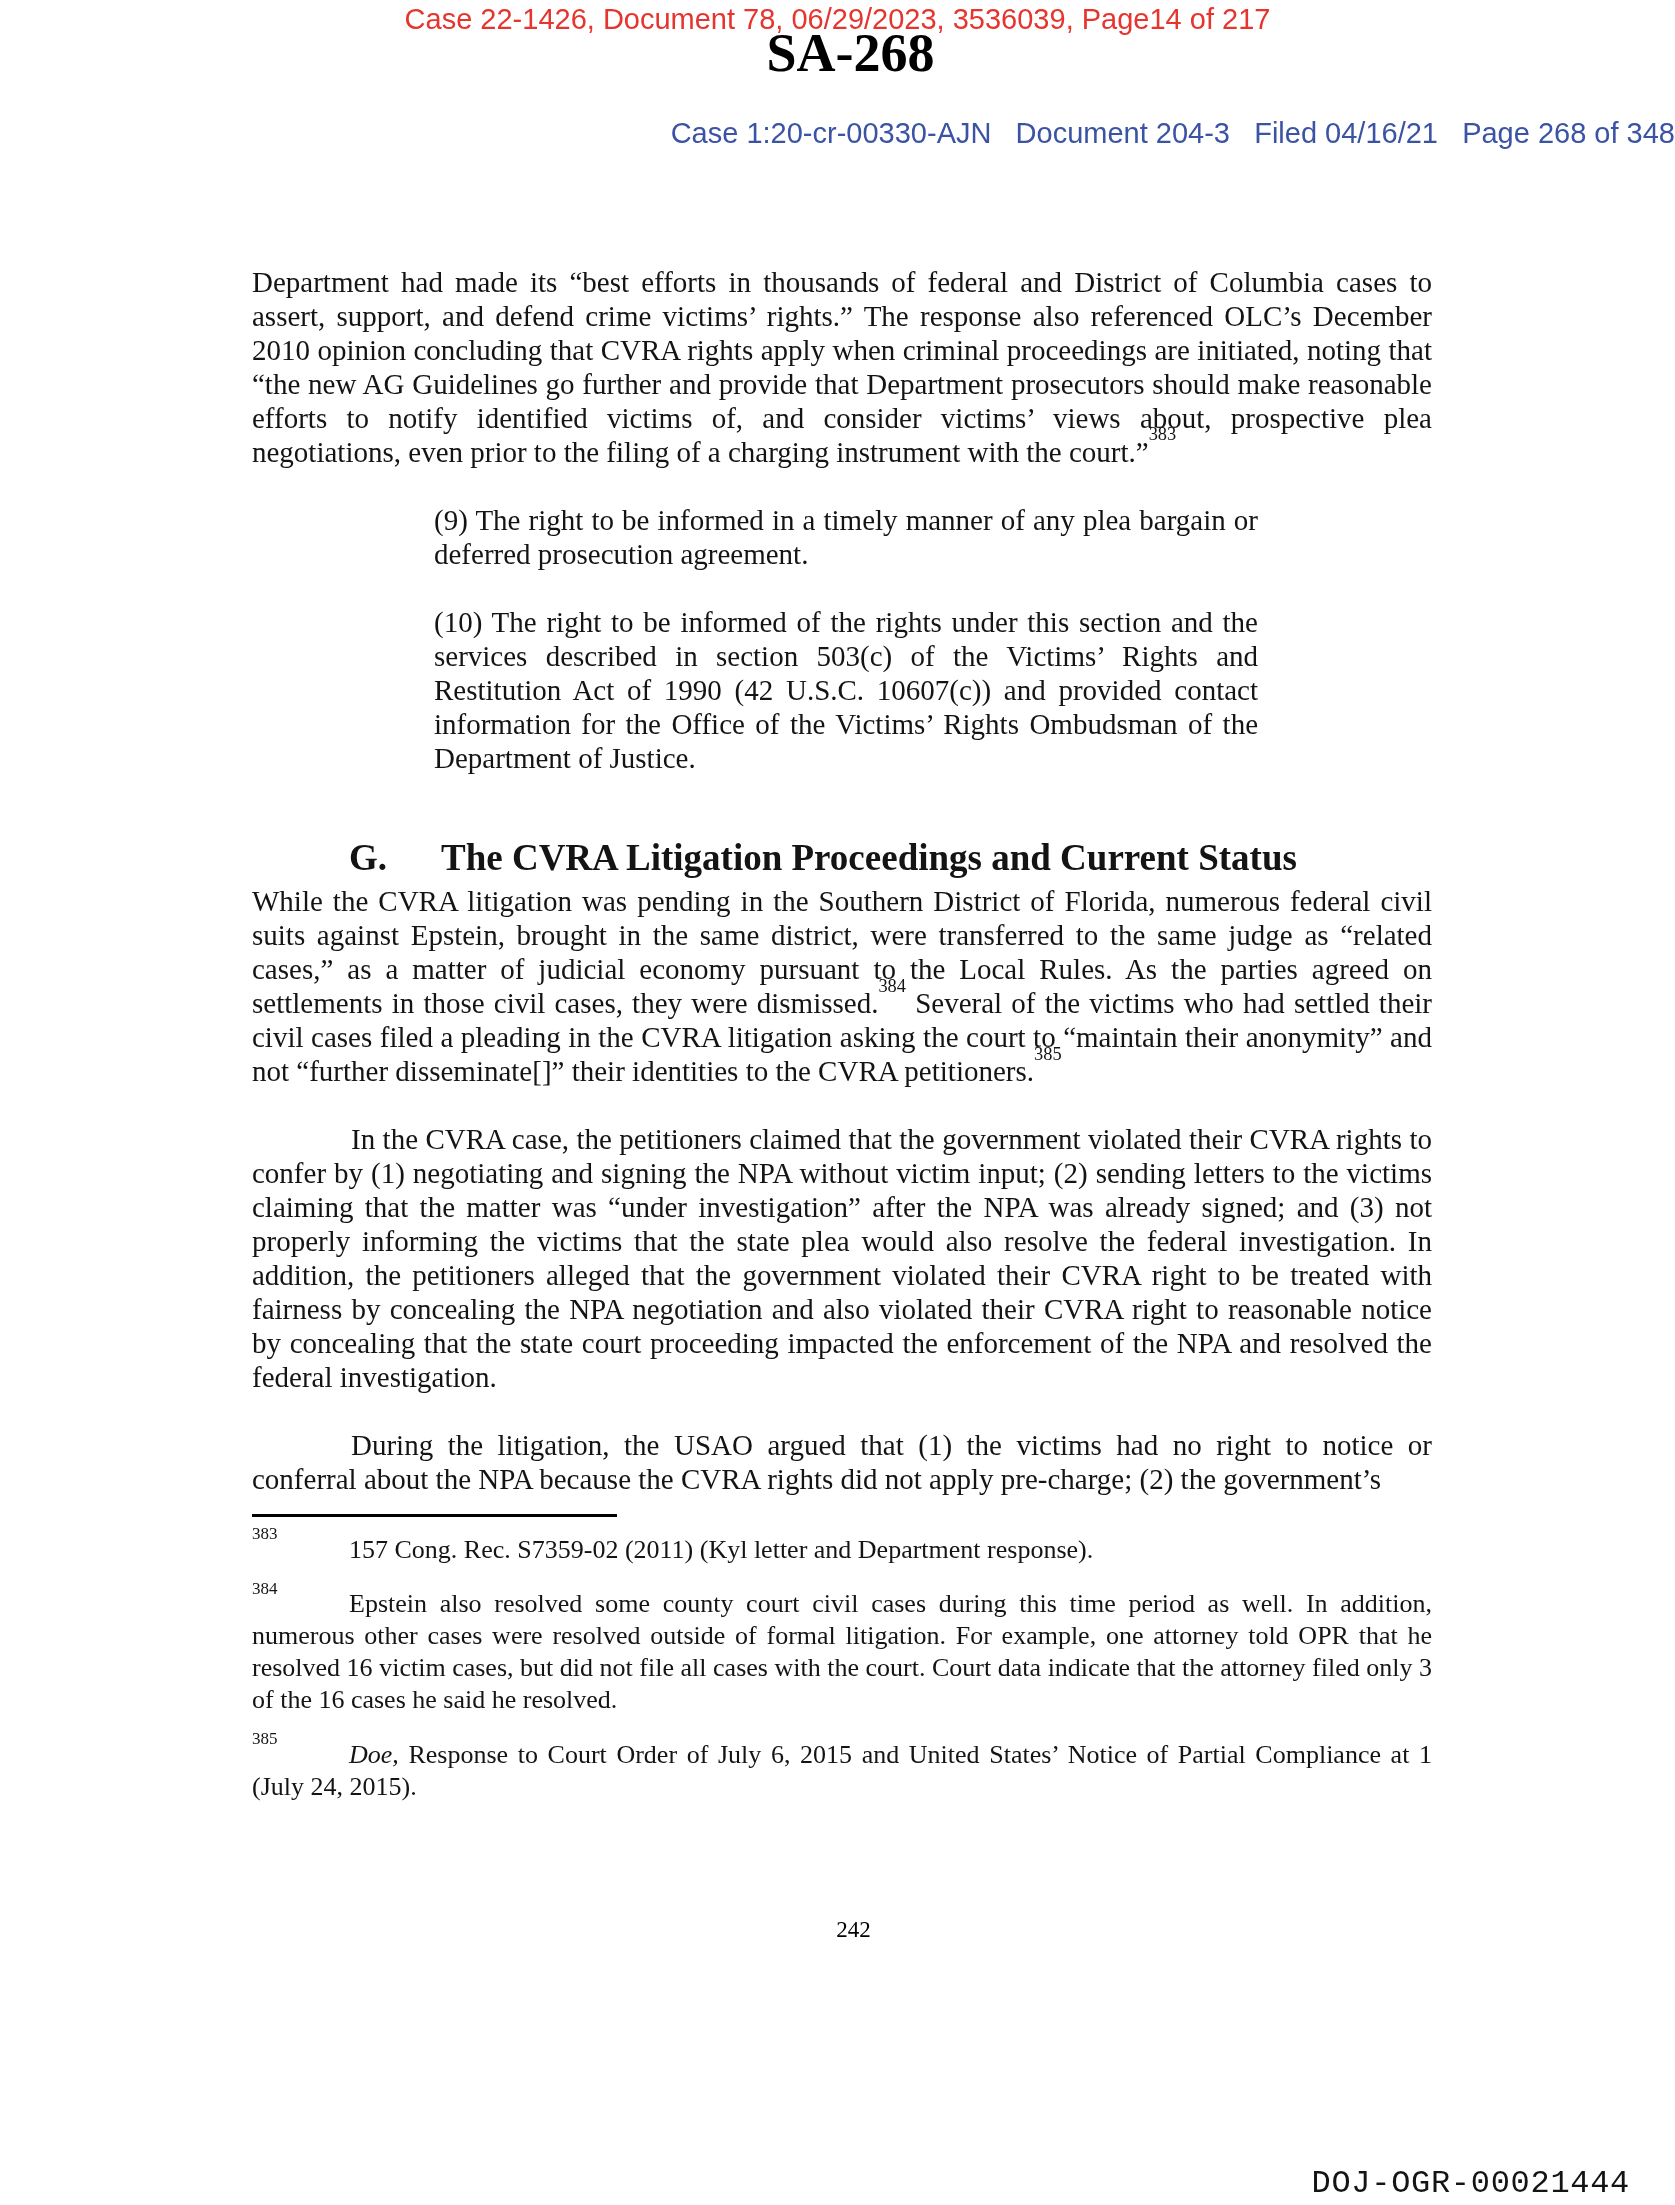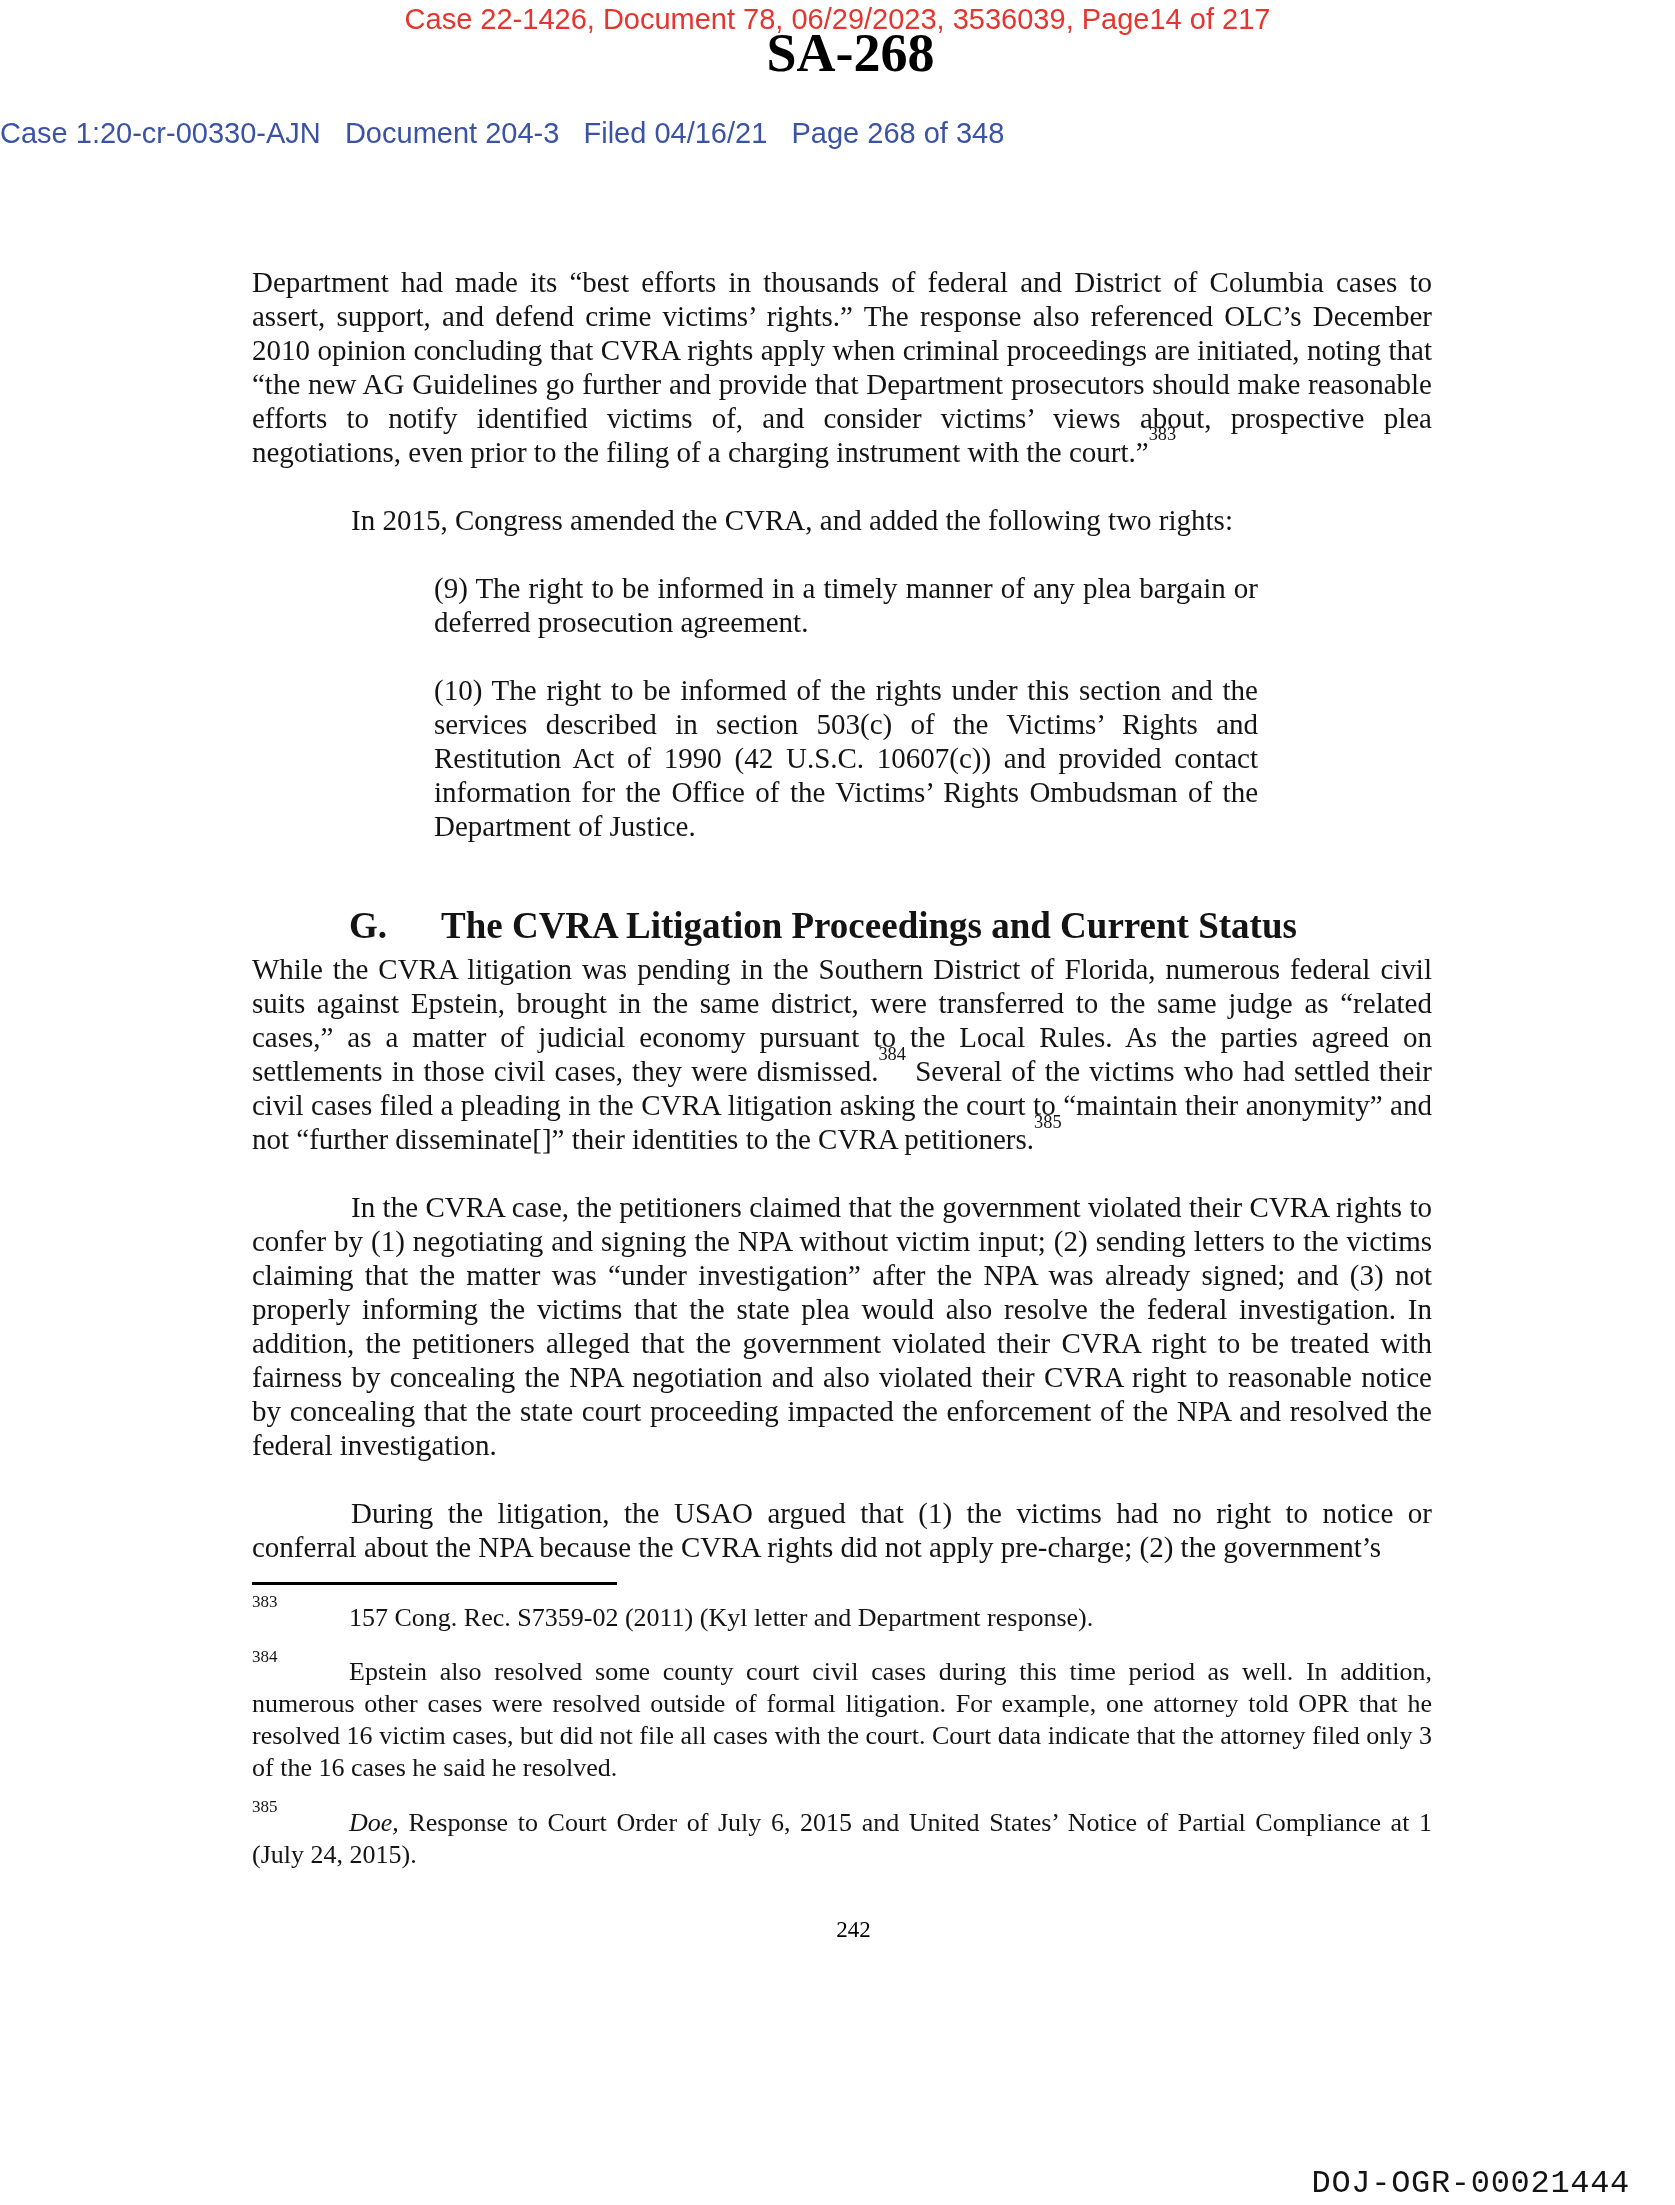--- a/index.html
+++ b/index.html
@@ -36,7 +36,7 @@
   }
   .stamp-district {
     margin-top: 37px;
-    text-align: left;
+    text-align: right;
     font-family: "Liberation Sans", sans-serif;
     font-size: 29px;
     line-height: 32px;

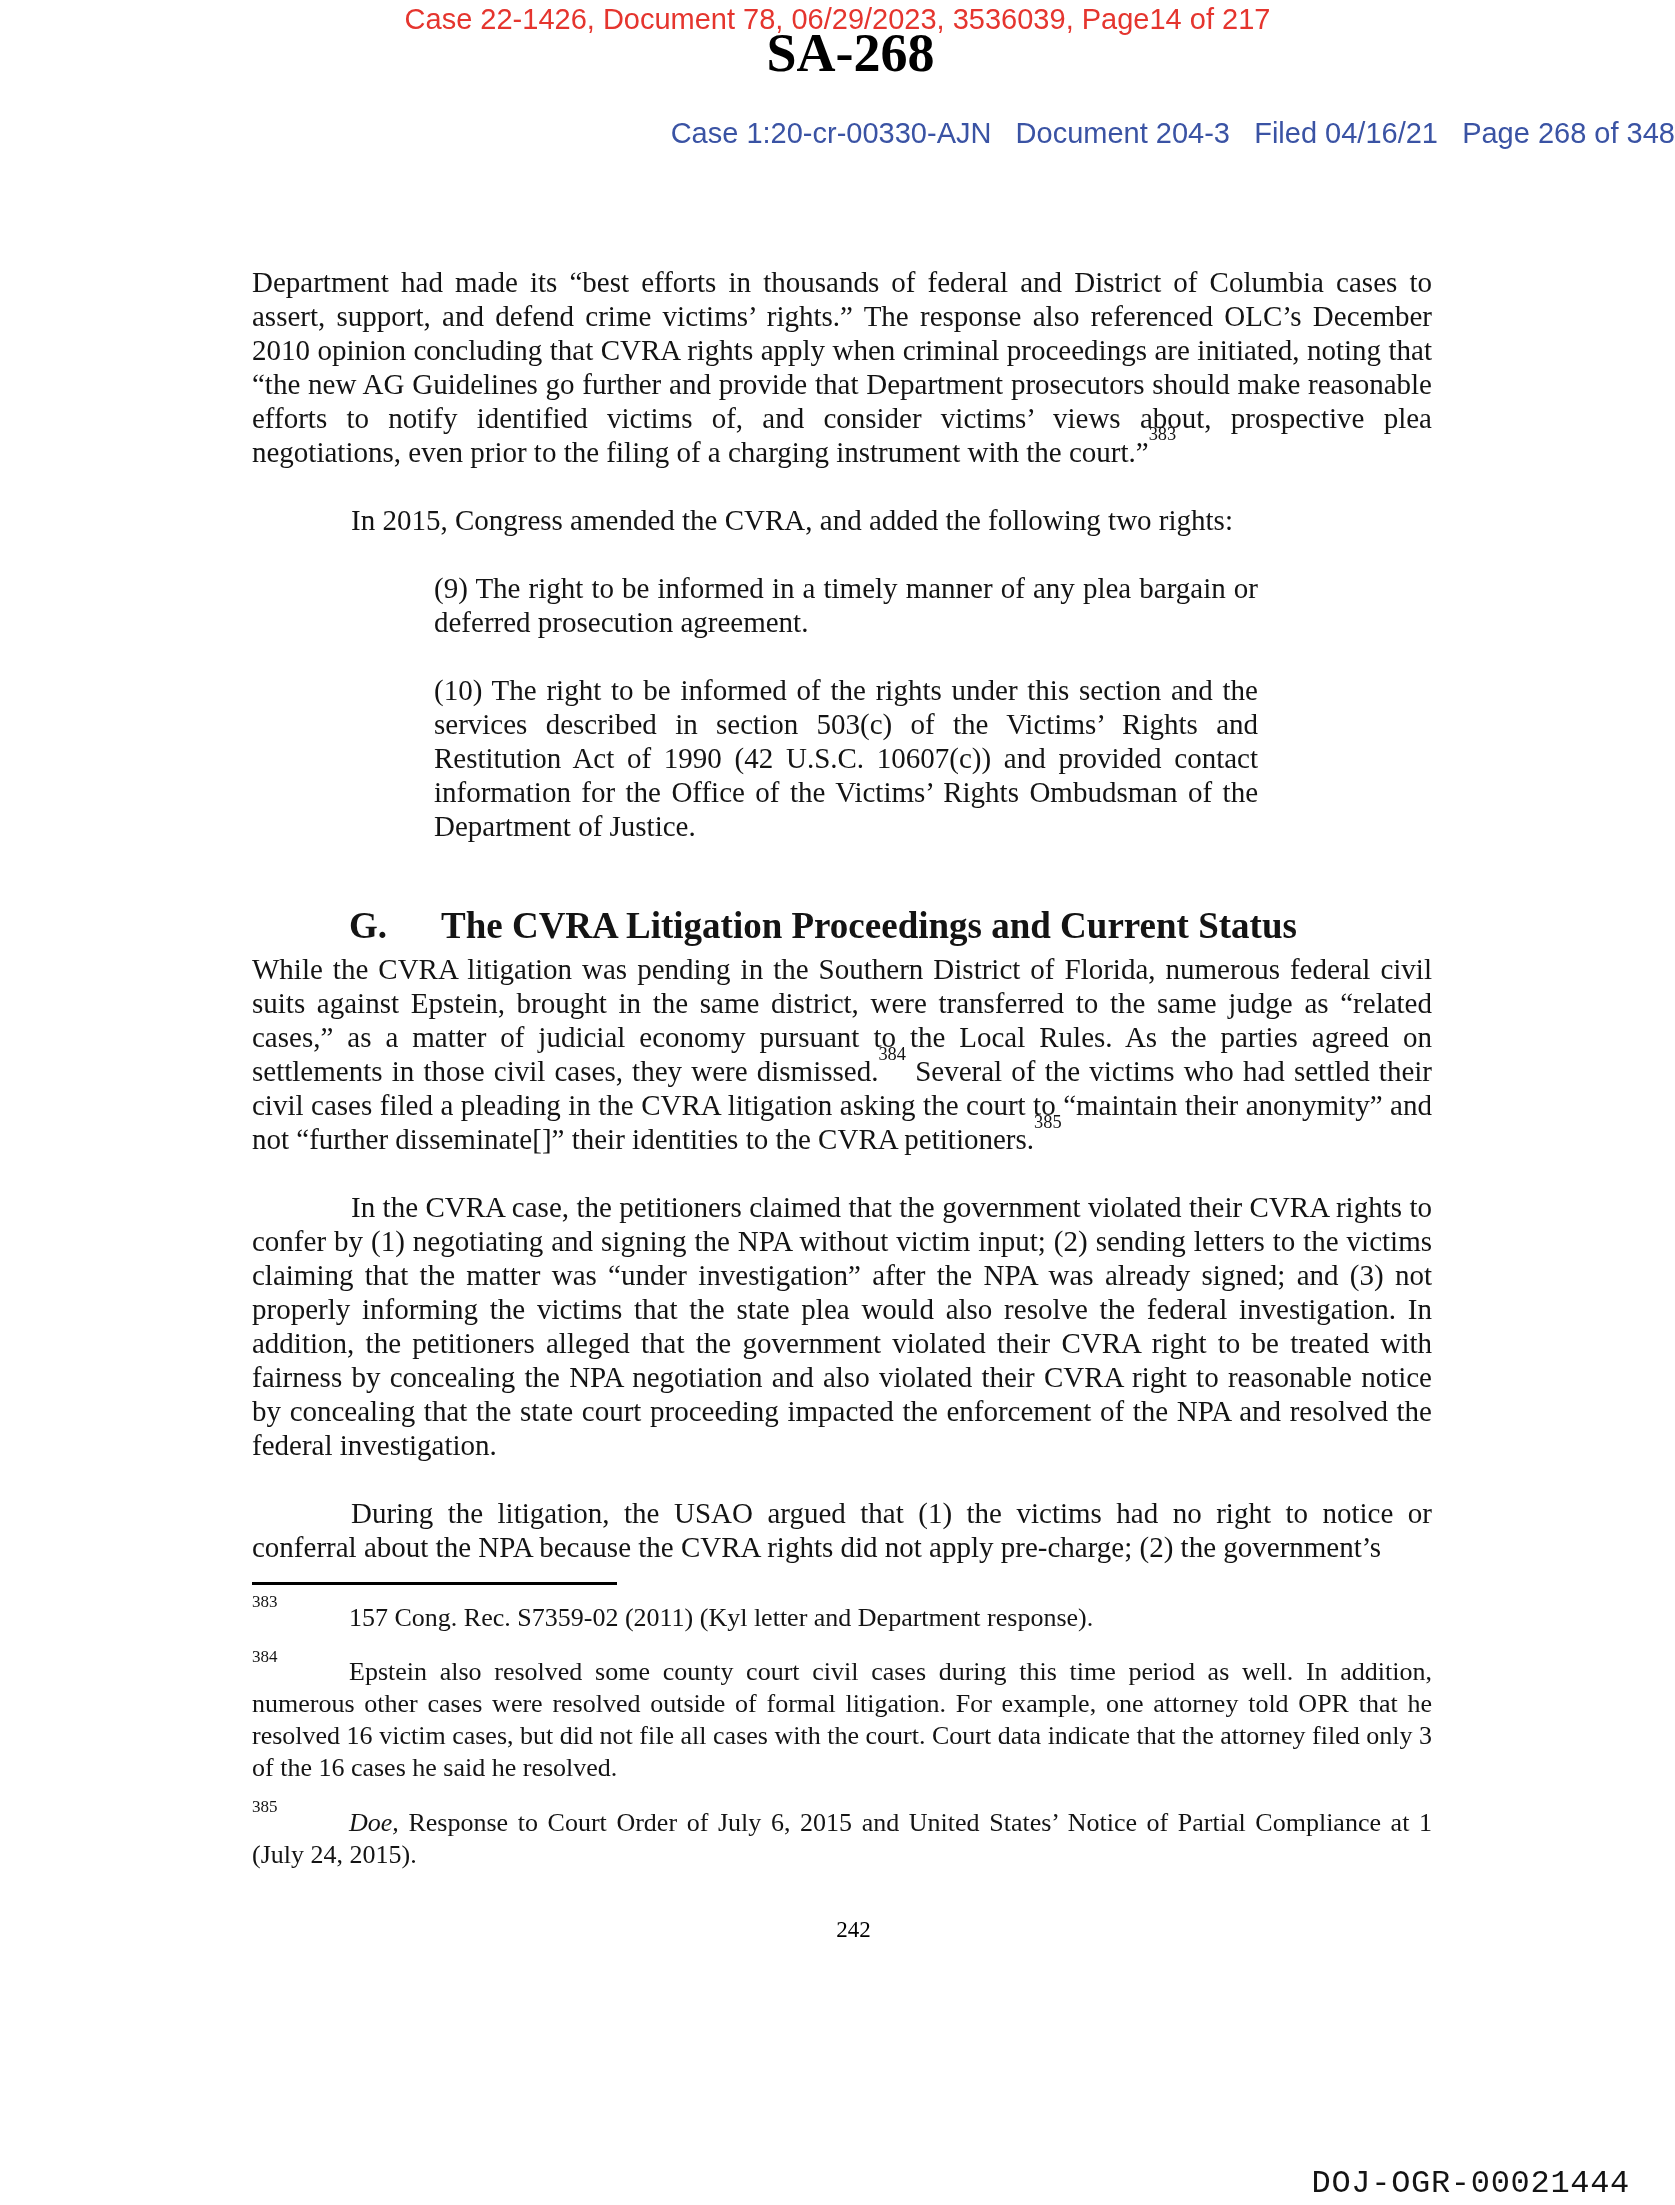--- a/index.html
+++ b/index.html
@@ -127,7 +127,6 @@
 
     <p class="para first"><span>Department had made its “best efforts in thousands of federal and District of Columbia cases to assert, support, and defend crime victims’ rights.”  The response also referenced OLC’s December 2010 opinion concluding that CVRA rights apply when criminal proceedings are initiated, noting that “the new AG Guidelines go further and provide that Department prosecutors should make reasonable efforts to notify identified victims of, and consider victims’ views about, prospective plea negotiations, even prior to the filing of a charging instrument with the court.”</span><sup class="body-ref">383</sup></p>
 
-    <p class="para">In 2015, Congress amended the CVRA, and added the following two rights:</p>
 
     <p class="para quote">(9) The right to be informed in a timely manner of any plea bargain or deferred prosecution agreement.</p>
 

